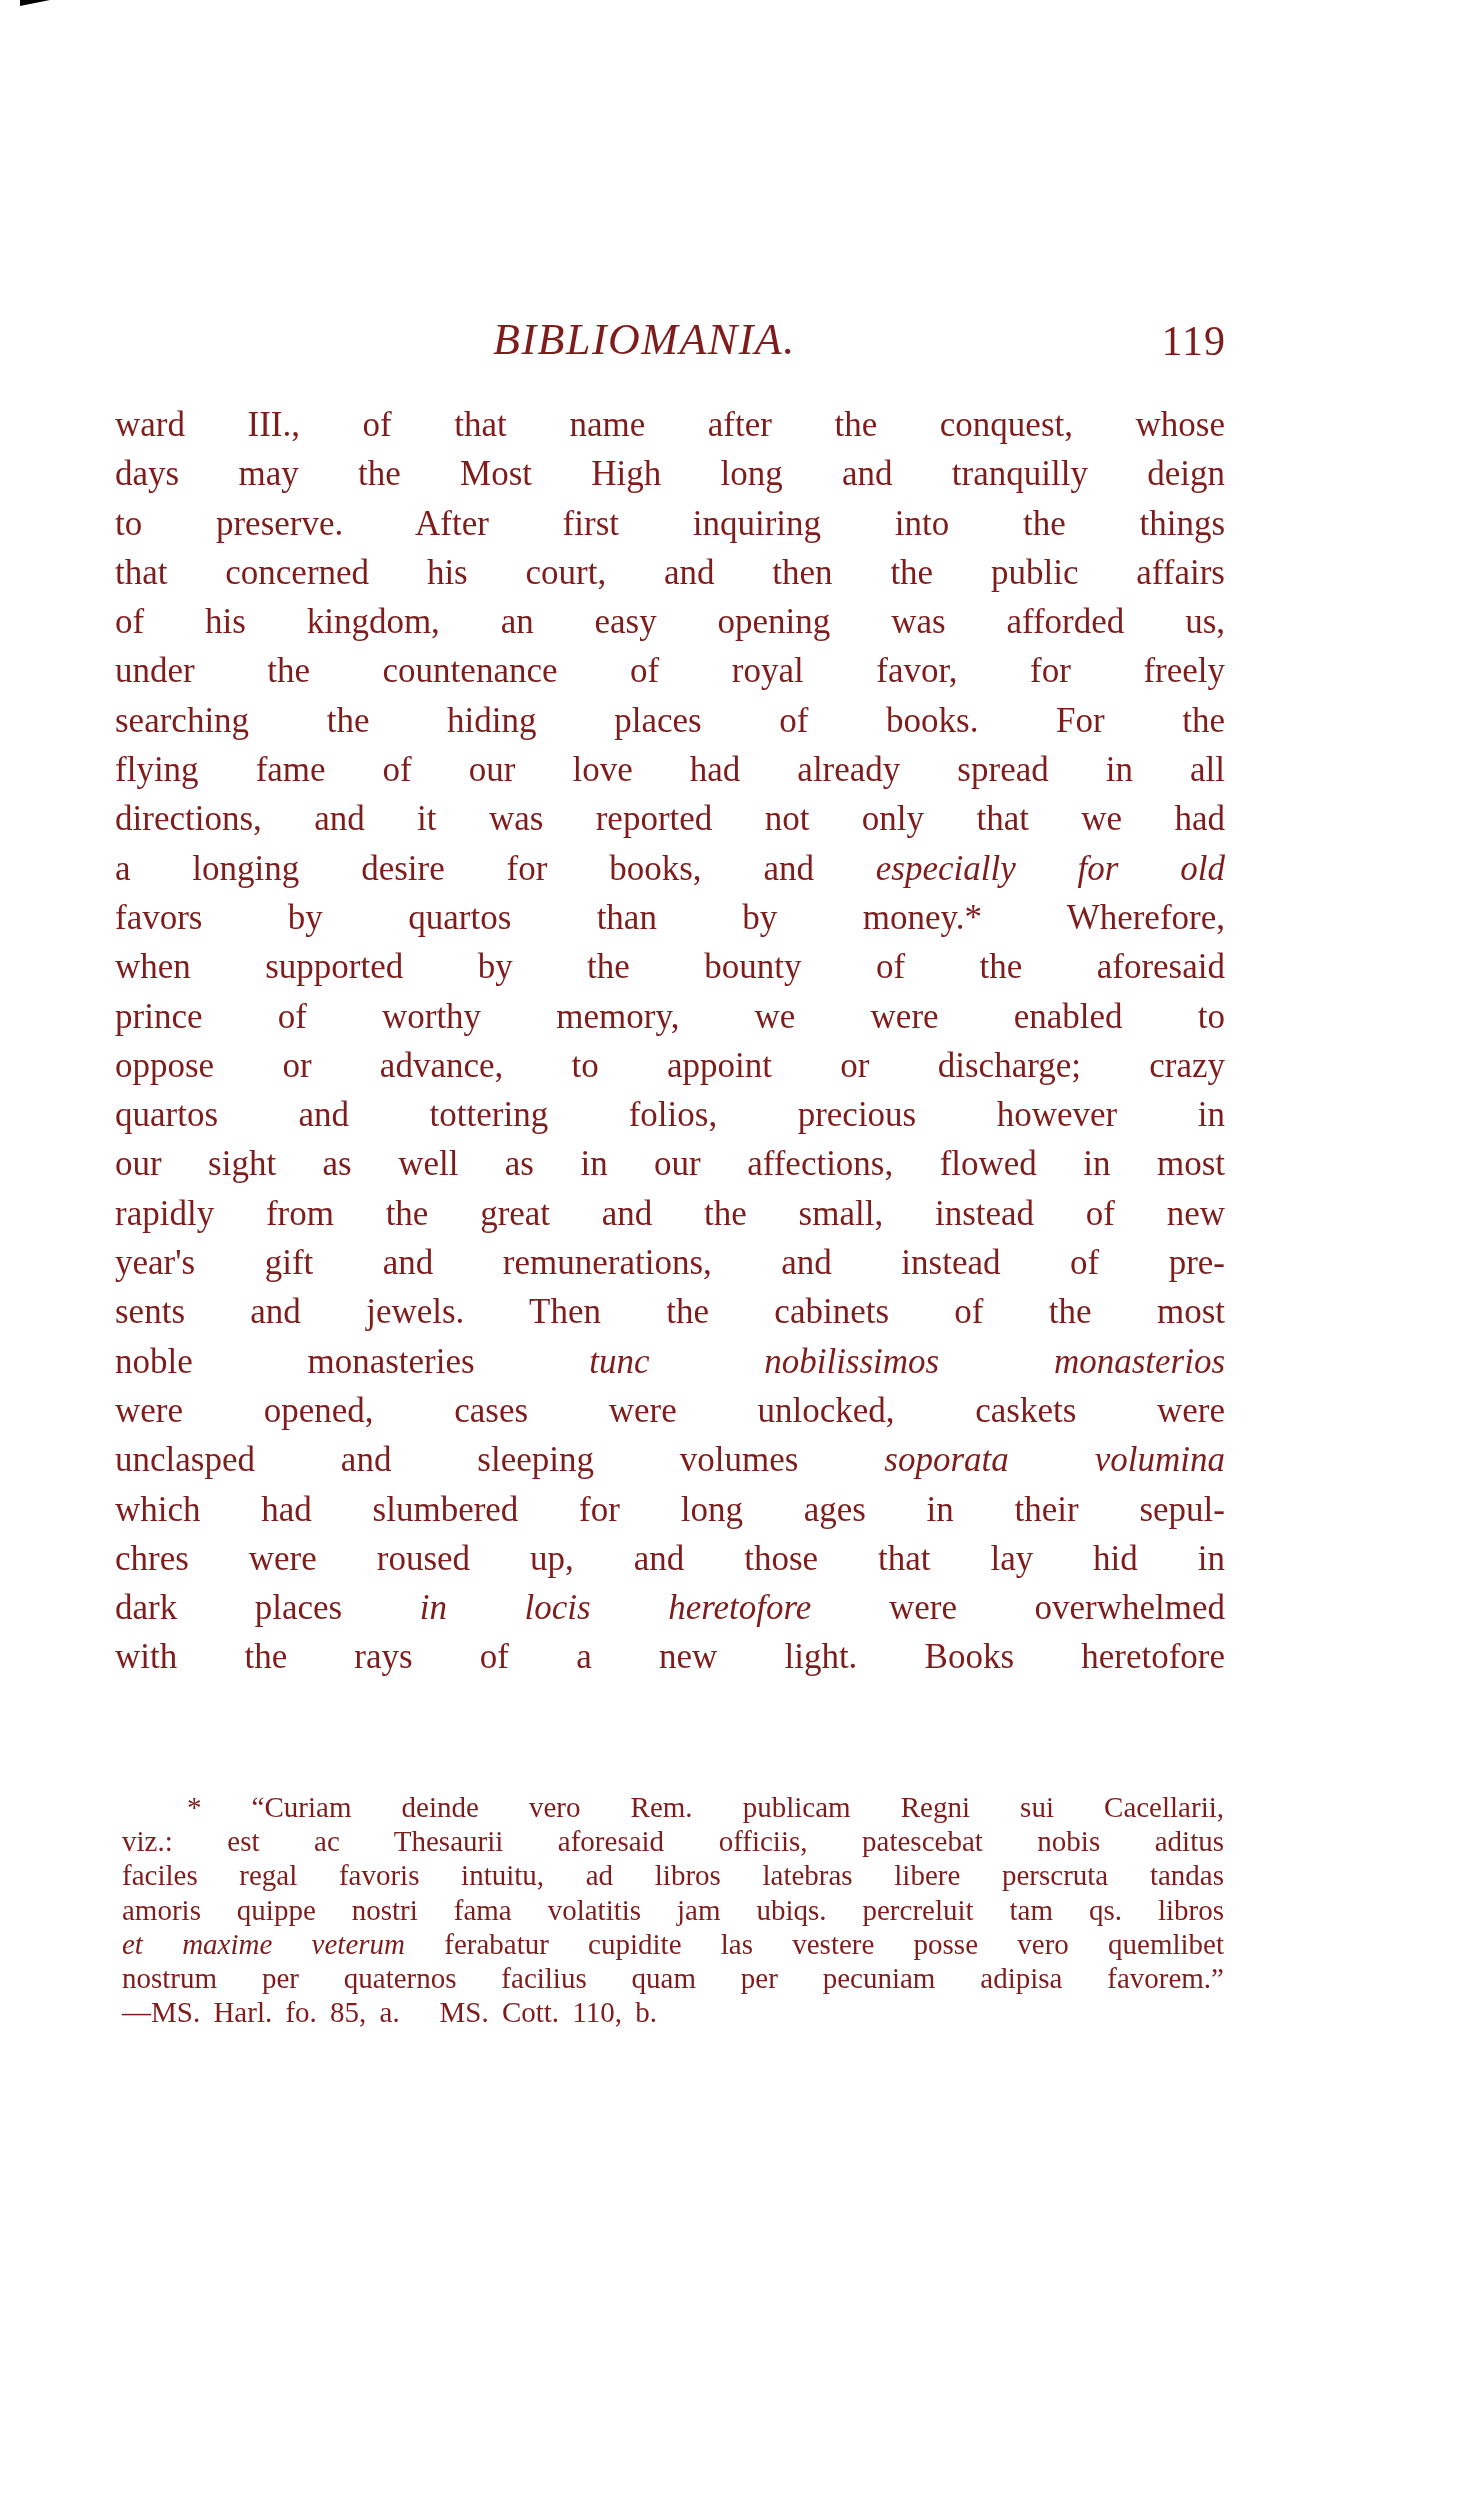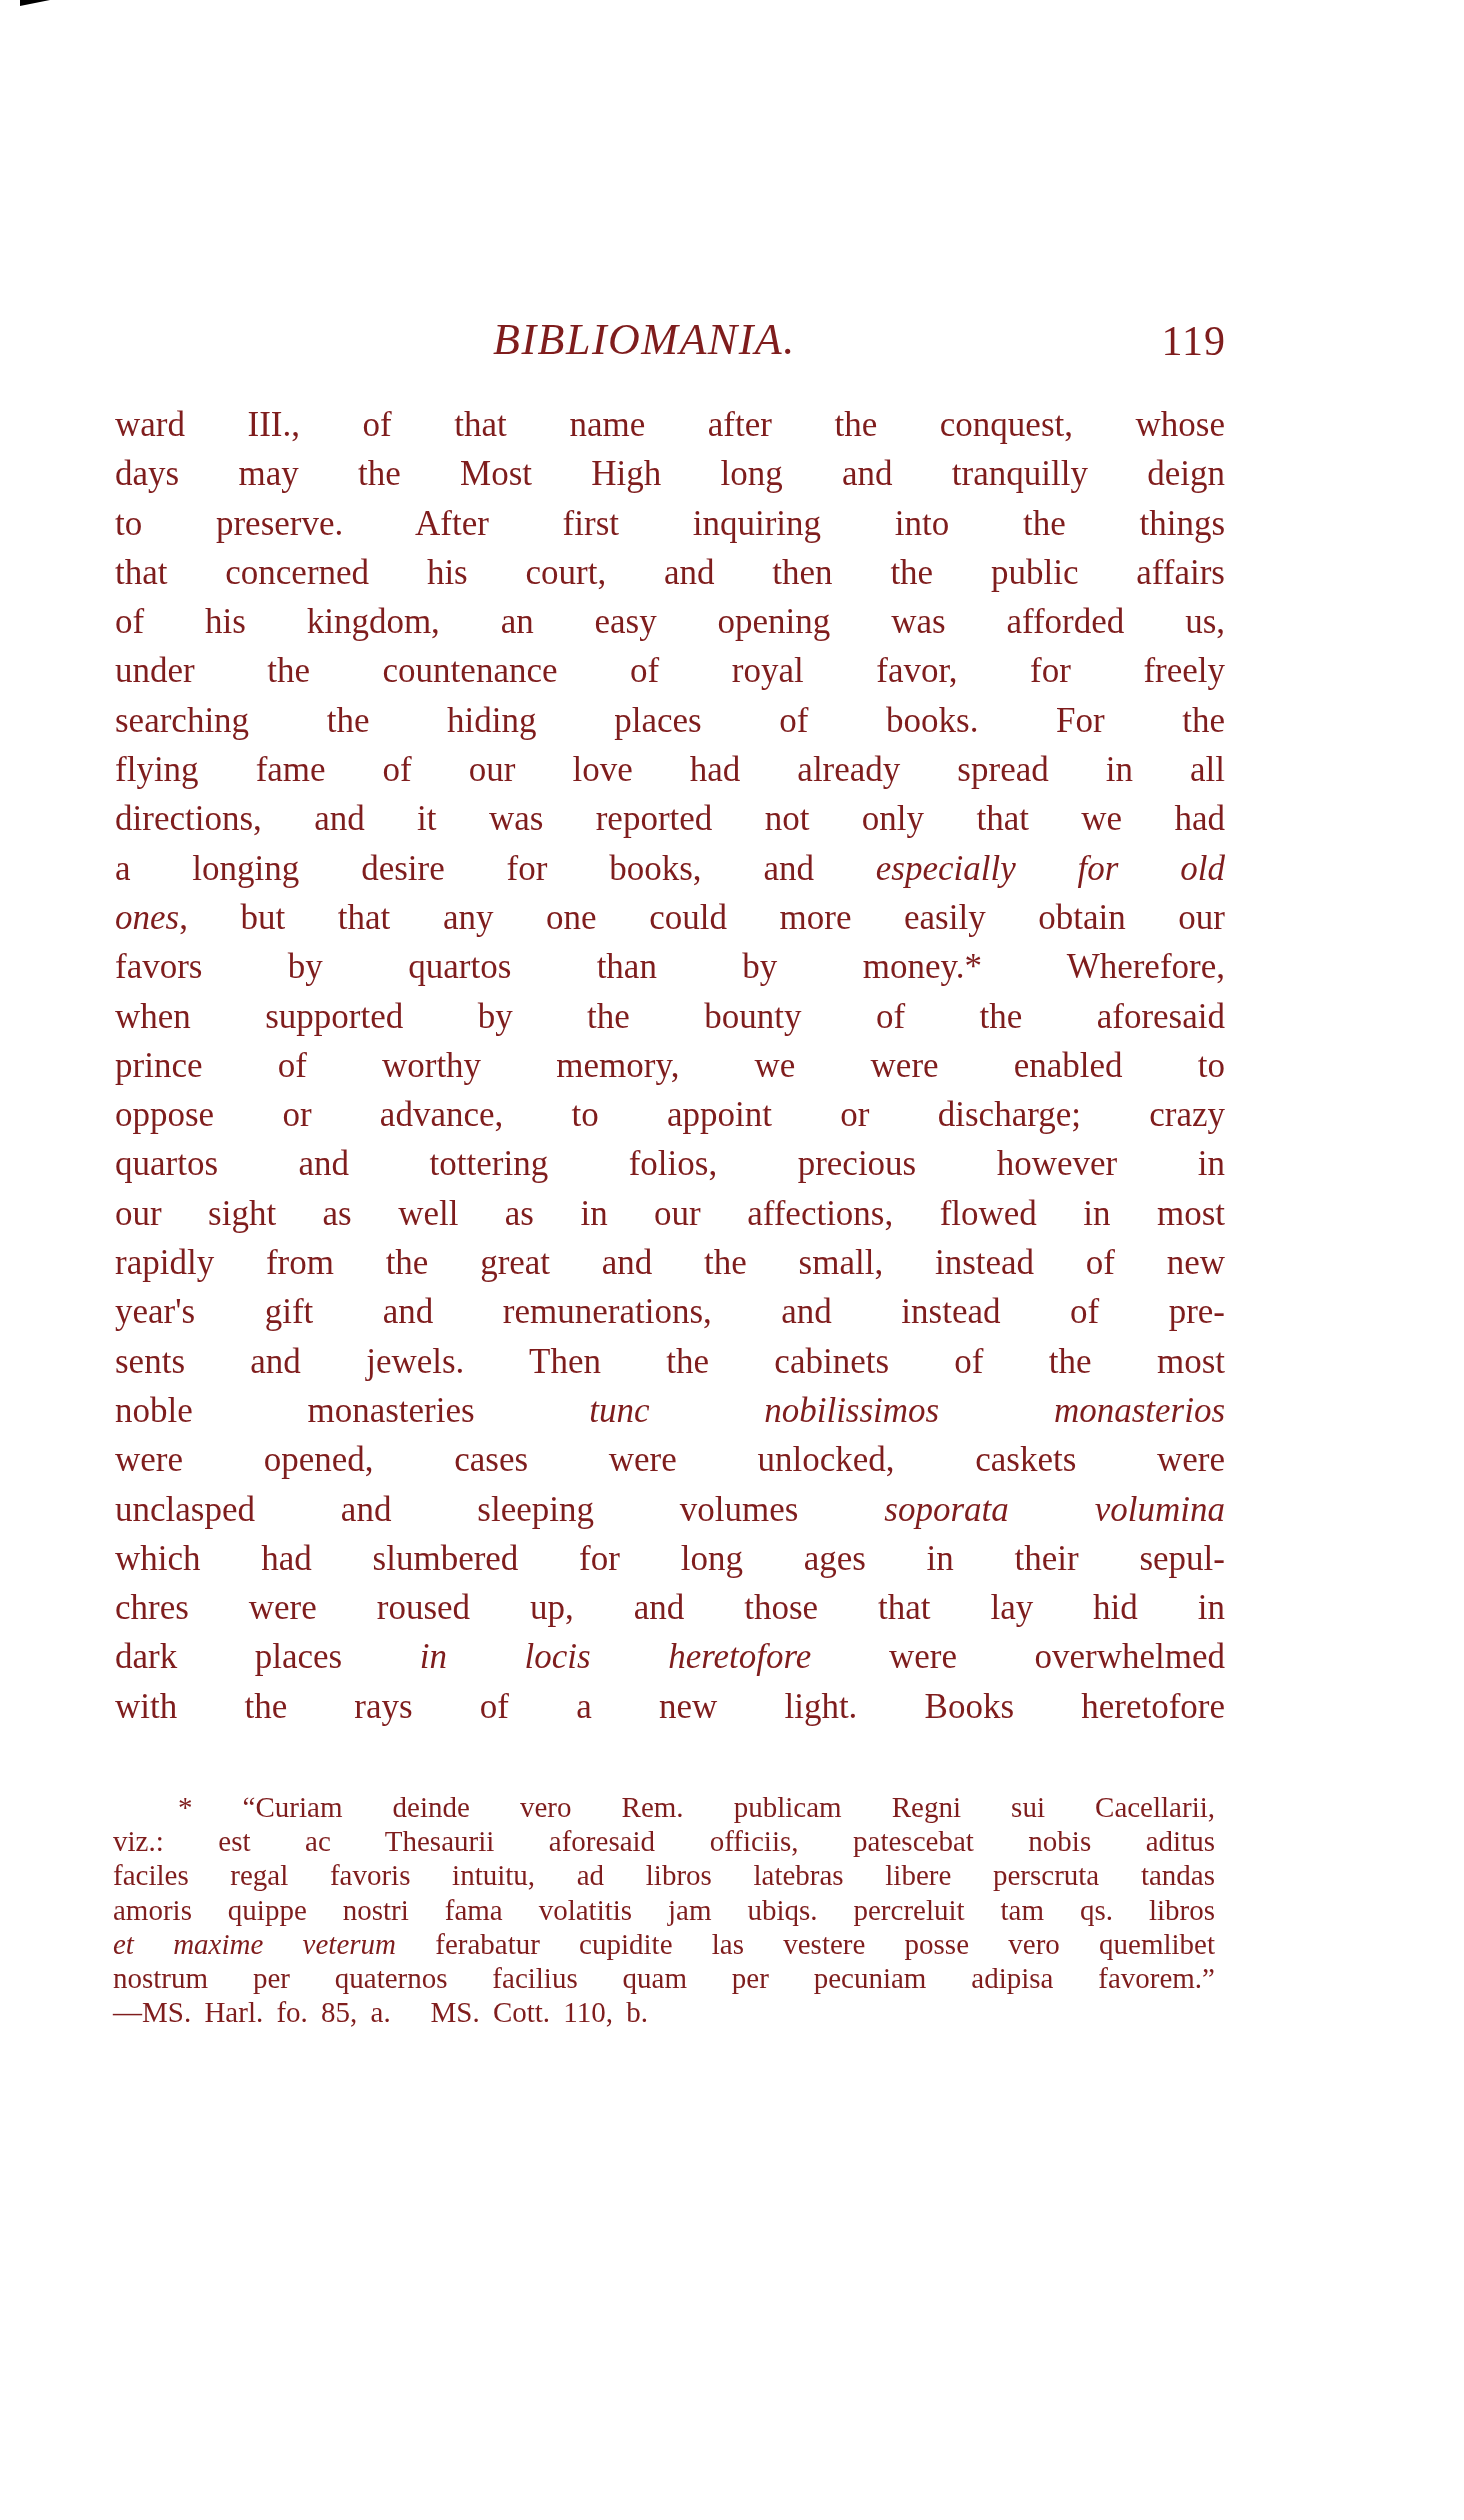--- a/index.html
+++ b/index.html
@@ -41,7 +41,6 @@
       <div class="line" style="white-space: normal; overflow: hidden;"><span style="white-space: normal;">flying fame of our love had already spread in all</span></div>
       <div class="line" style="white-space: normal; overflow: hidden;"><span style="white-space: normal;">directions, and it was reported not only that we had</span></div>
       <div class="line" style="white-space: normal; overflow: hidden;"><span style="white-space: normal;">a longing desire for books, and </span><span class="it" style="white-space: normal;">especially for old</span></div>
-      <div class="line" style="white-space: normal; overflow: hidden;"><span class="it" style="white-space: normal;">ones</span><span style="white-space: normal;">, but that any one could more easily obtain our</span></div>
       <div class="line" style="white-space: normal; overflow: hidden;"><span style="white-space: normal;">favors by quartos than by money.*  Wherefore,</span></div>
       <div class="line" style="white-space: normal; overflow: hidden;"><span style="white-space: normal;">when supported by the bounty of the aforesaid</span></div>
       <div class="line" style="white-space: normal; overflow: hidden;"><span style="white-space: normal;">prince of worthy memory, we were enabled to</span></div>

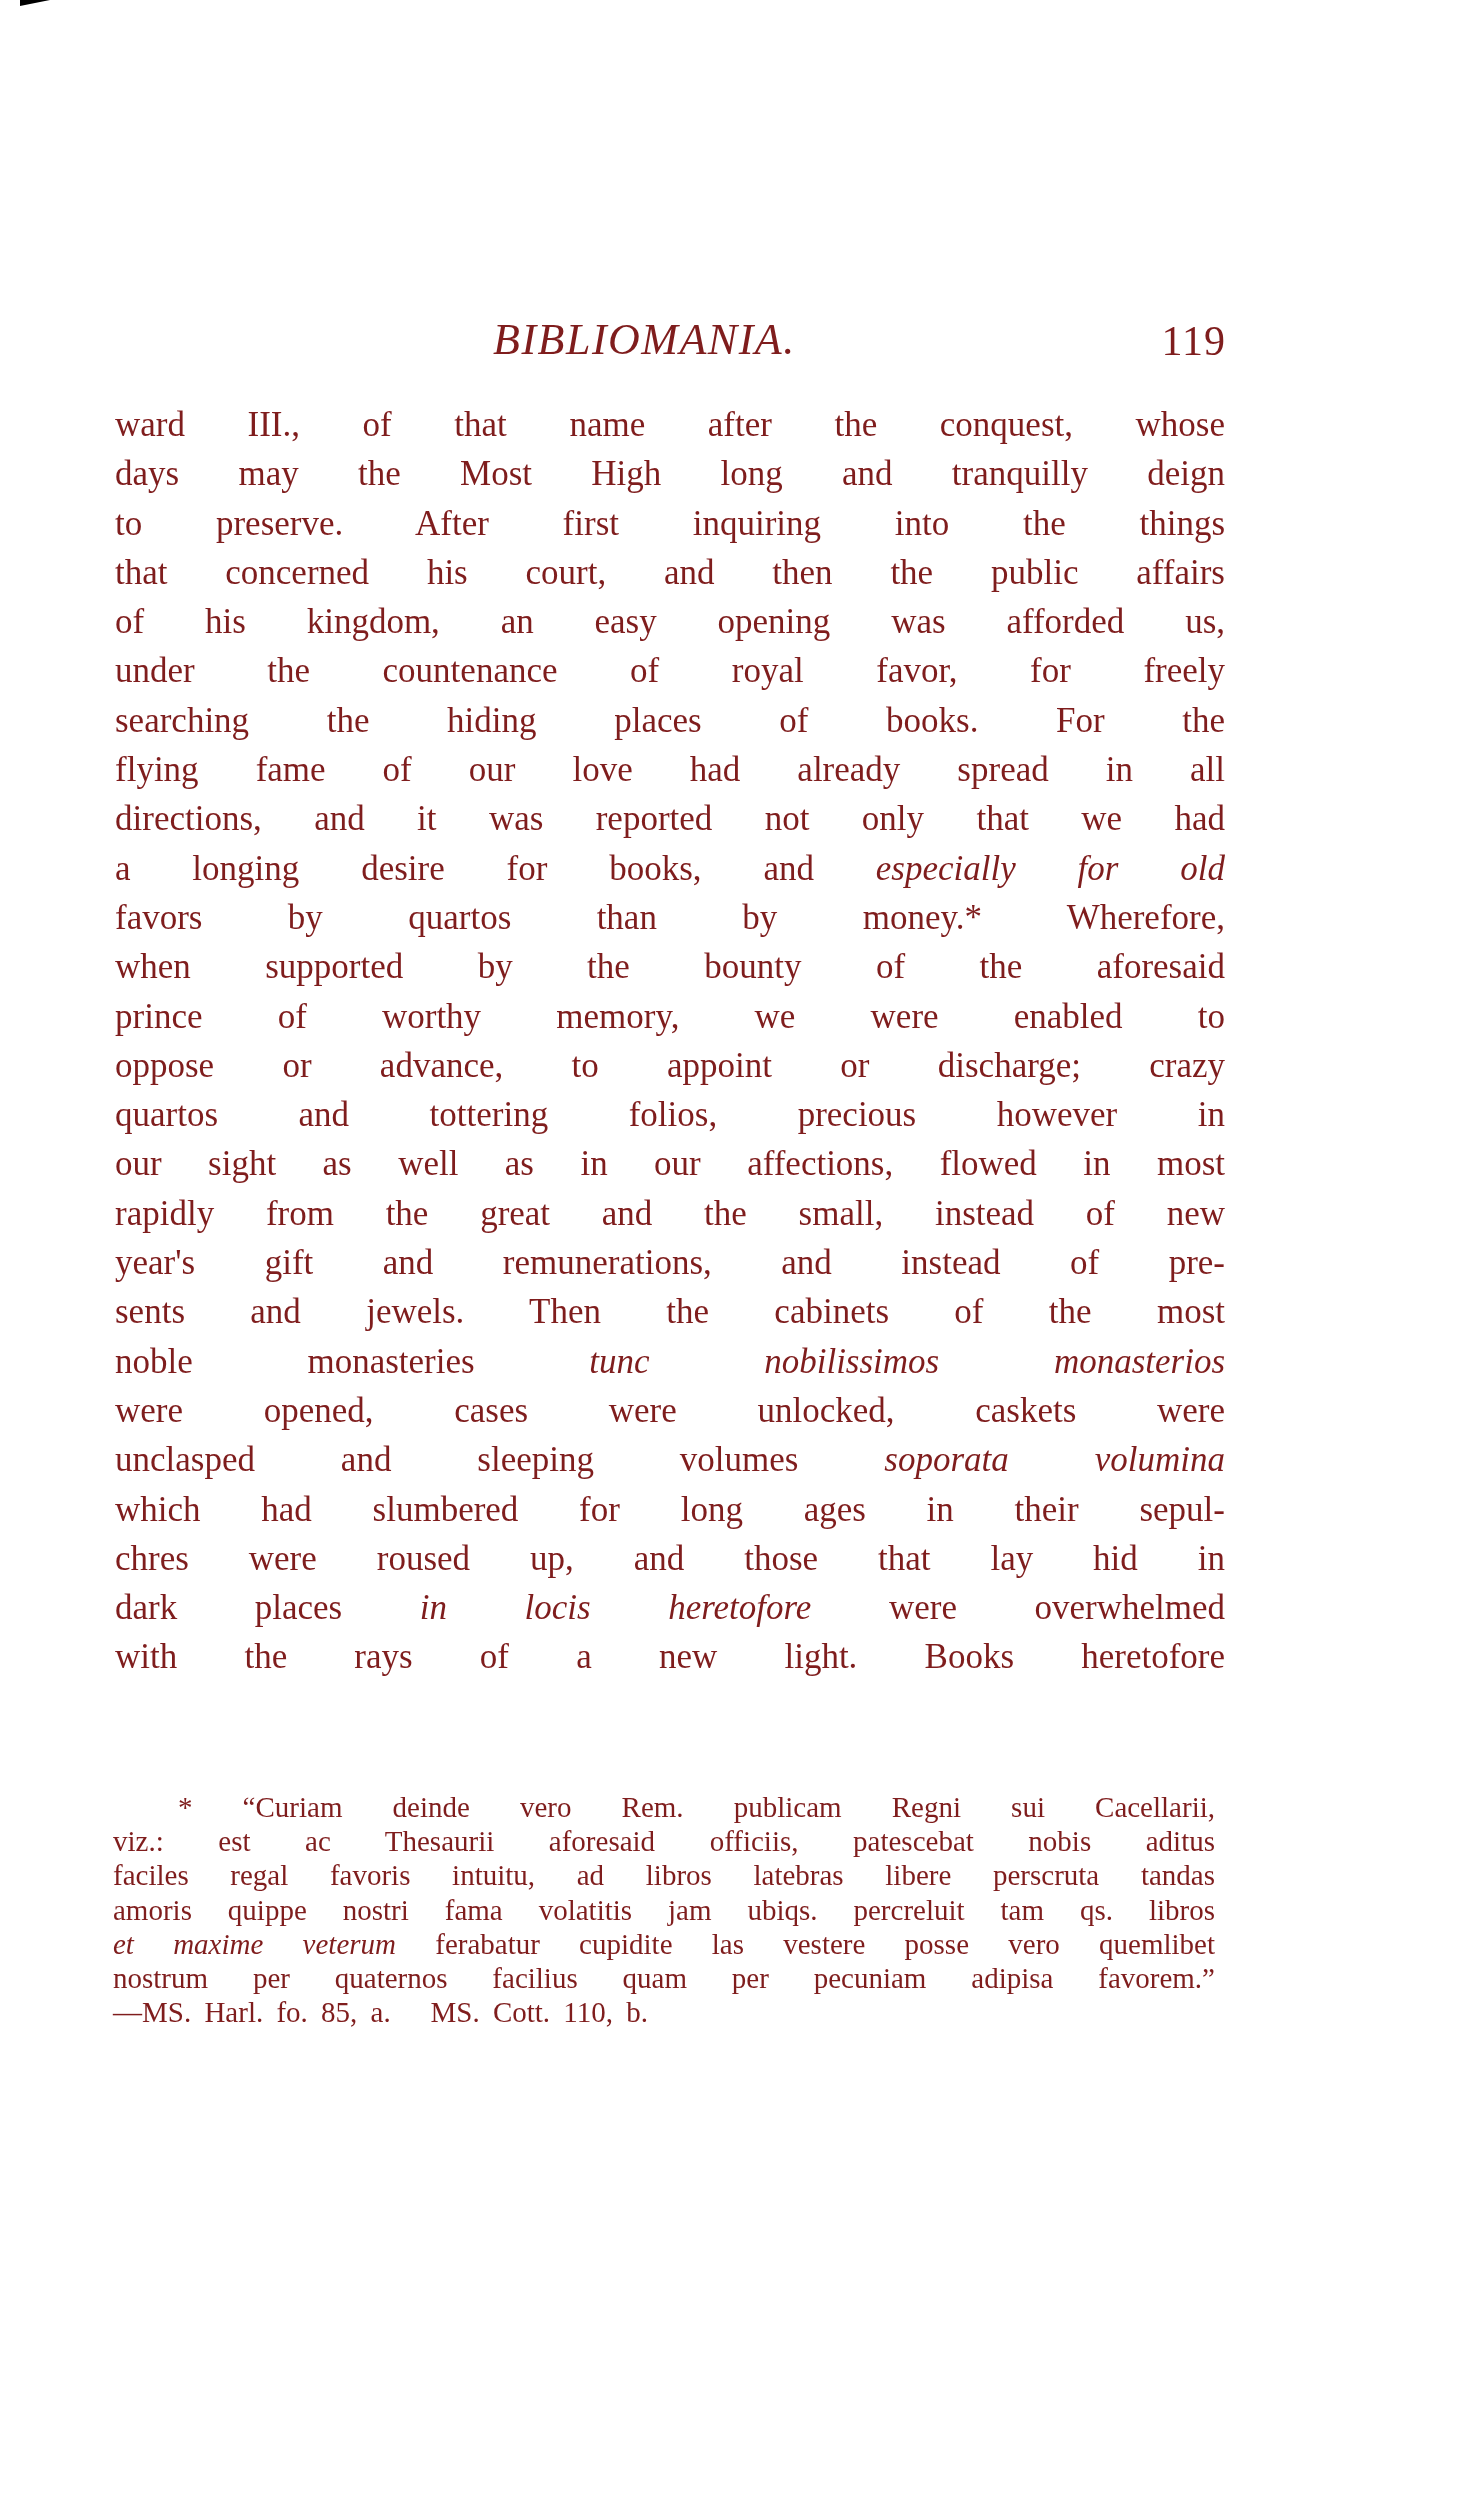--- a/index.html
+++ b/index.html
@@ -13,7 +13,7 @@
   .line { display: block; width: 1110px; height: 49.3px; font-size: 35px; line-height: 49.3px; text-align: justify; text-align-last: justify; white-space: nowrap; overflow: visible; }
   .line span { white-space: pre; }
   .it { font-style: italic; }
-  .footnote { position: absolute; left: 113px; top: 1790px; width: 1102px; }
+  .footnote { position: absolute; left: 122px; top: 1790px; width: 1102px; }
   .fn-line { display: block; width: 1102px; height: 34.2px; font-size: 29px; line-height: 34.2px; text-align: justify; text-align-last: justify; white-space: nowrap; }
   .fn-line.first { padding-left: 65px; width: 1037px; }
   .fn-line.last { text-align: left; text-align-last: left; word-spacing: 6px; }

